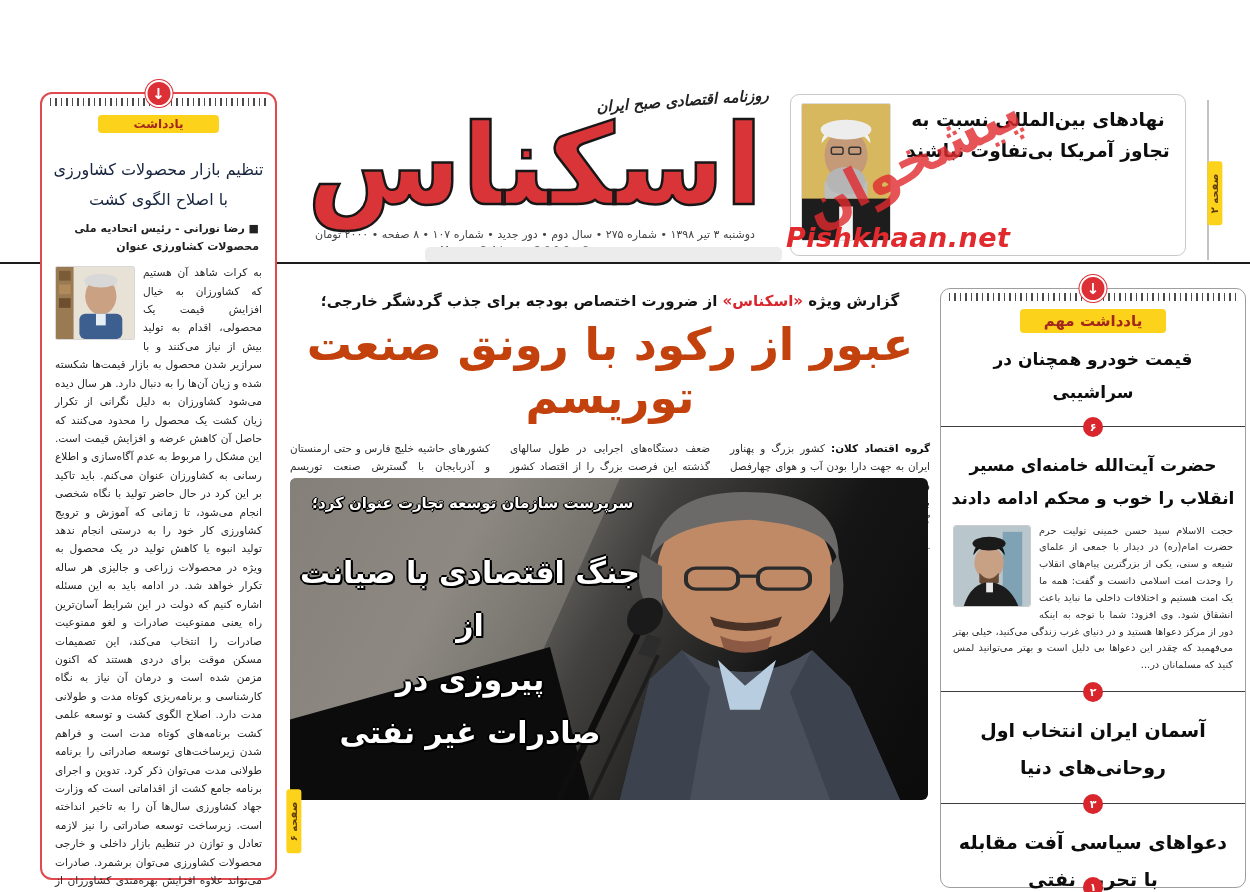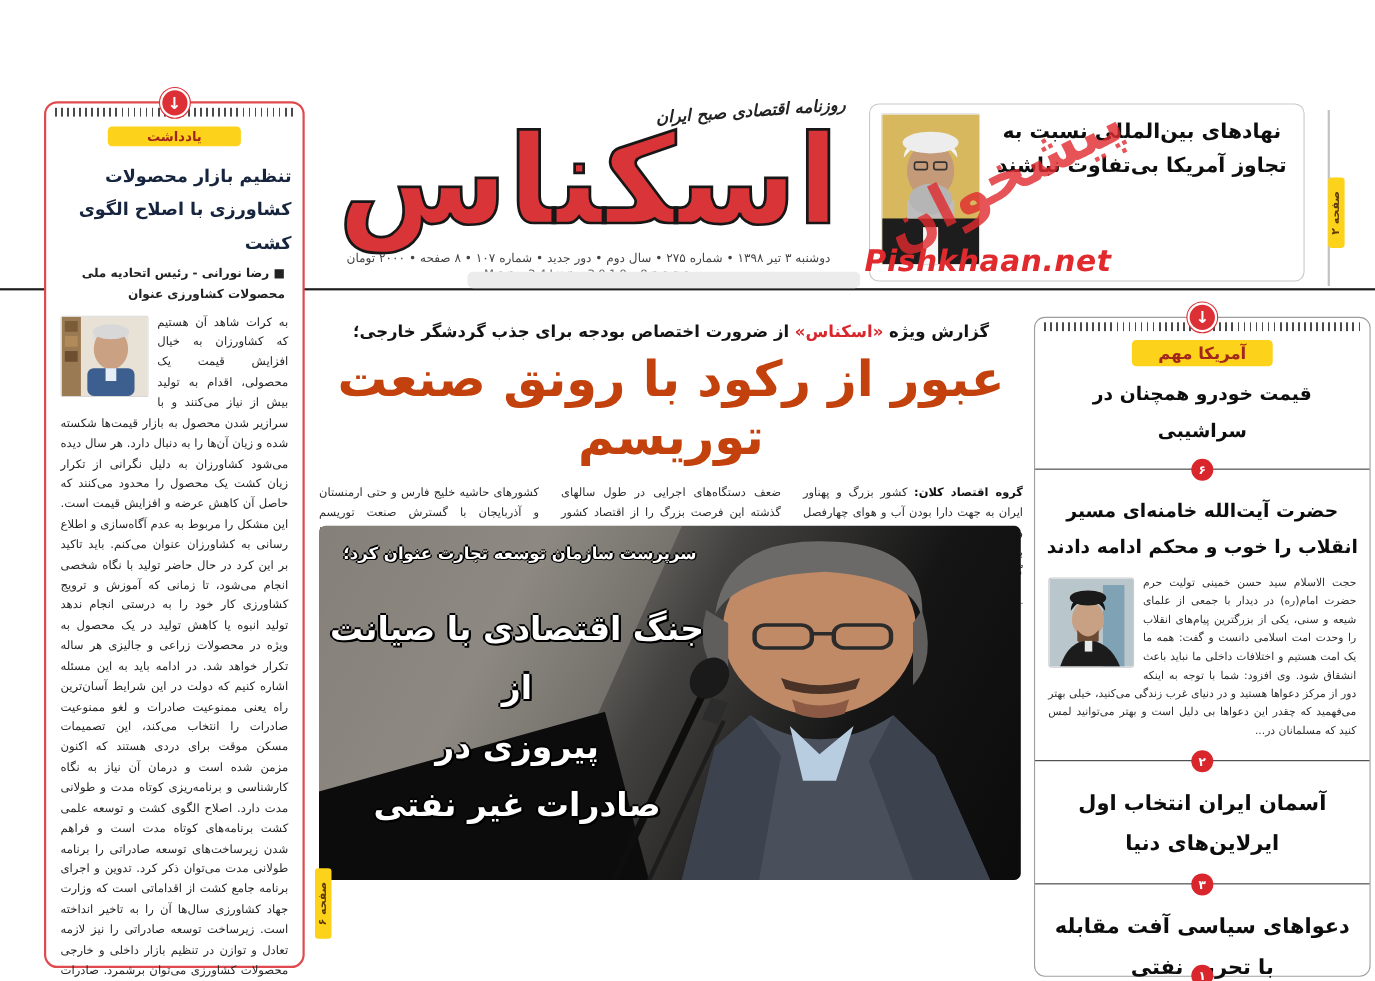--- a/index.html
+++ b/index.html
@@ -27,8 +27,8 @@
   .notebox { position:absolute; left:40px; top:92px; width:237px; height:788px;
              background:#fff; border:2px solid #e04a4e; border-radius:12px; z-index:2; }
   .notebox .chip { font-size:12px; padding:2px 36px; margin-top:9px; }
-  .note-title { font-size:16px; font-weight:bold; color:#16243d; text-align:right;
-                line-height:1.9; margin:12px 10px 4px; }
+  .note-title { font-size:16px; font-weight:normal; color:#16243d; text-align:center;
+                line-height:1.9; margin:22px 10px 4px; }
   .note-byline { font-size:11px; font-weight:bold; color:#222; margin:4px 16px 6px;
                  text-align:right; line-height:1.7; }
   .note-body { margin:2px 13px; font-size:10.6px; line-height:1.74; text-align:justify; color:#262626; }

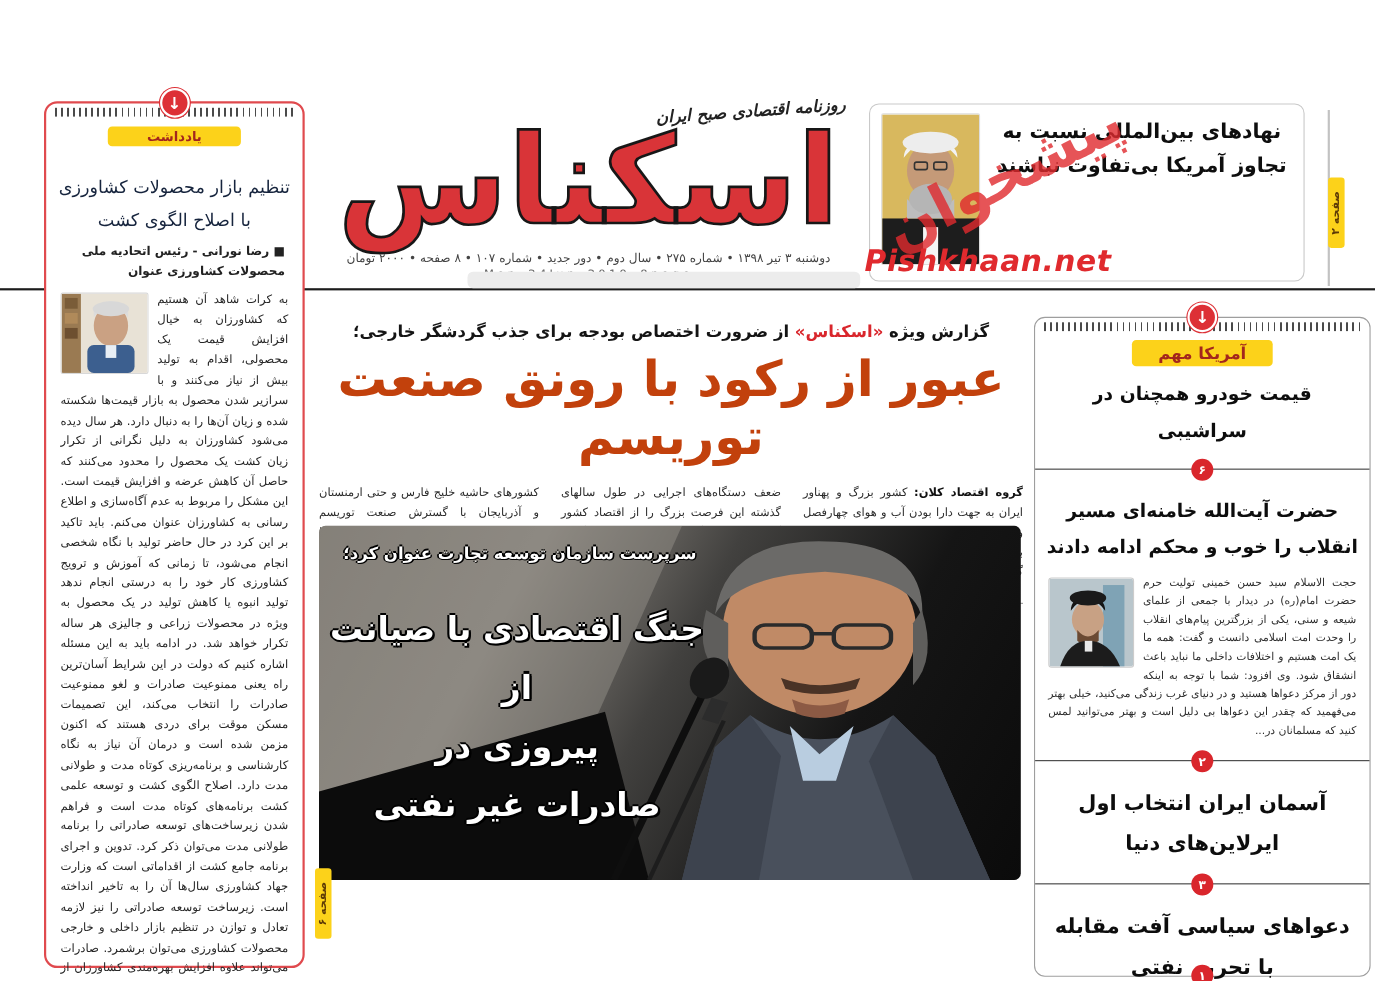--- a/index.html
+++ b/index.html
@@ -209,7 +209,7 @@
 <div class="headcol">
   <div class="pin">↓</div>
   <div class="comb"></div>
-  <div class="chip">آمریکا مهم</div>
+  <div class="chip">یادداشت مهم</div>
 
   <div class="h-title">قیمت خودرو همچنان در سراشیبی</div>
   <div class="h-div">

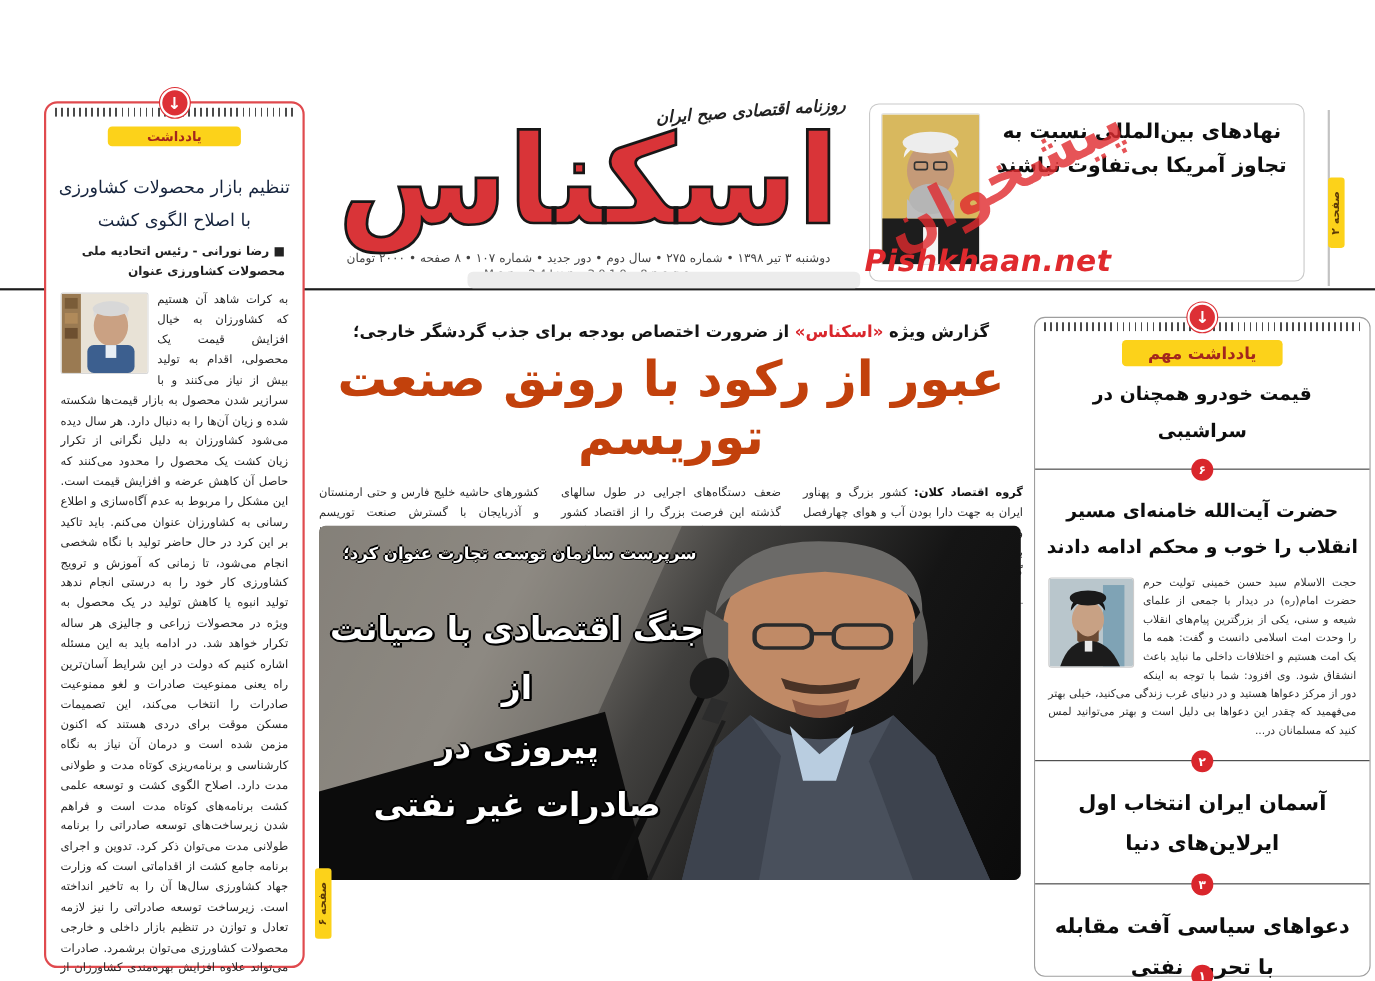--- a/index.html
+++ b/index.html
@@ -233,7 +233,7 @@
     <span class="numcirc">۲</span>
   </div>
 
-  <div class="h-title big" style="margin-top:20px;">آسمان ایران انتخاب اول ایرلاین‌های دنیا</div>
+  <div class="h-title big" style="margin-top:20px;">آسمان ایران انتخاب اول روحانی‌های دنیا</div>
   <div class="h-div">
     <span class="numcirc">۳</span>
   </div>

